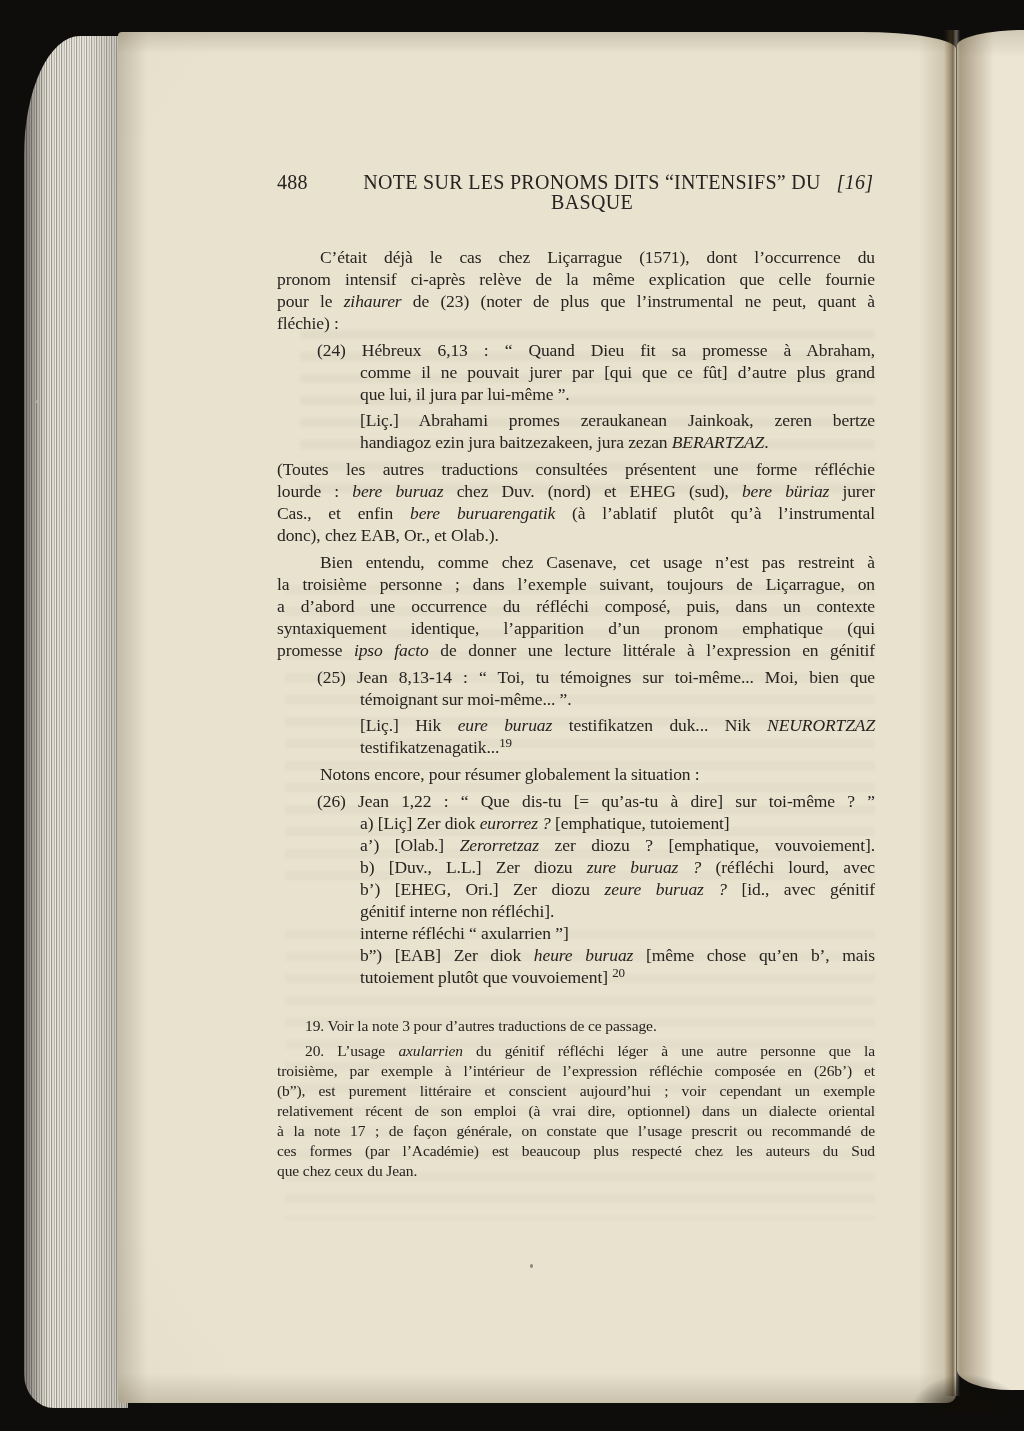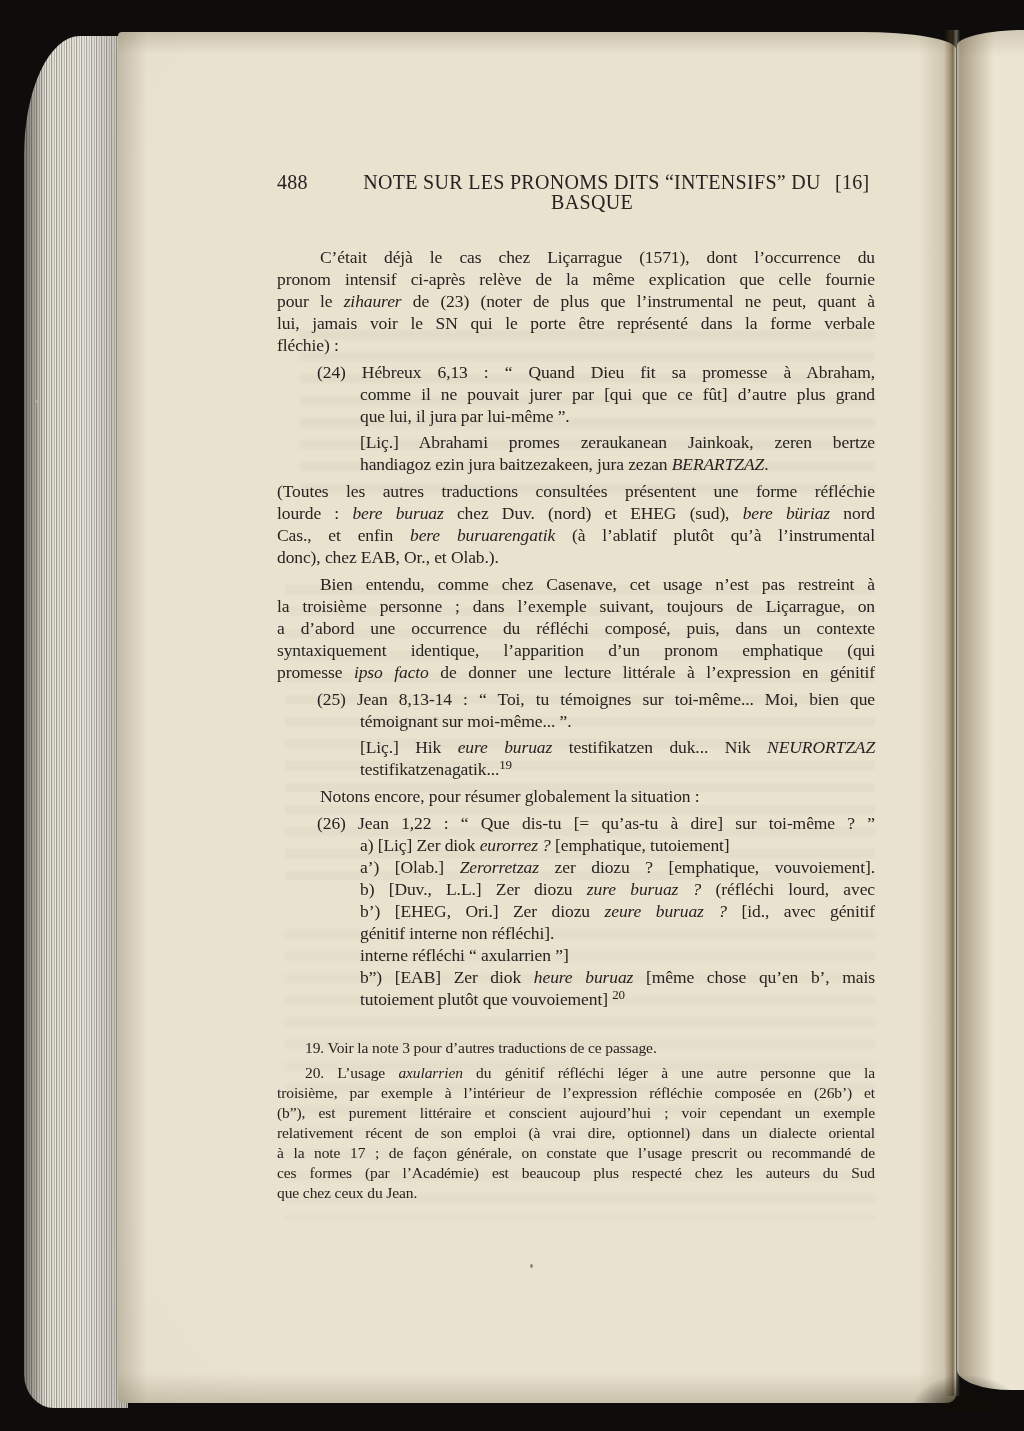--- a/index.html
+++ b/index.html
@@ -67,7 +67,7 @@
   }
   .header-row .pageno{min-width:72px;}
   .header-row .rtitle{flex:1;text-align:center;}
-  .header-row .issue{min-width:40px;text-align:left;}
+  .header-row .issue{min-width:40px;text-align:center;font-style:italic;}
   .blk{margin:0;}
   .blk + .blk{margin-top:5px;}
   .blk.ex{padding-left:83px;}

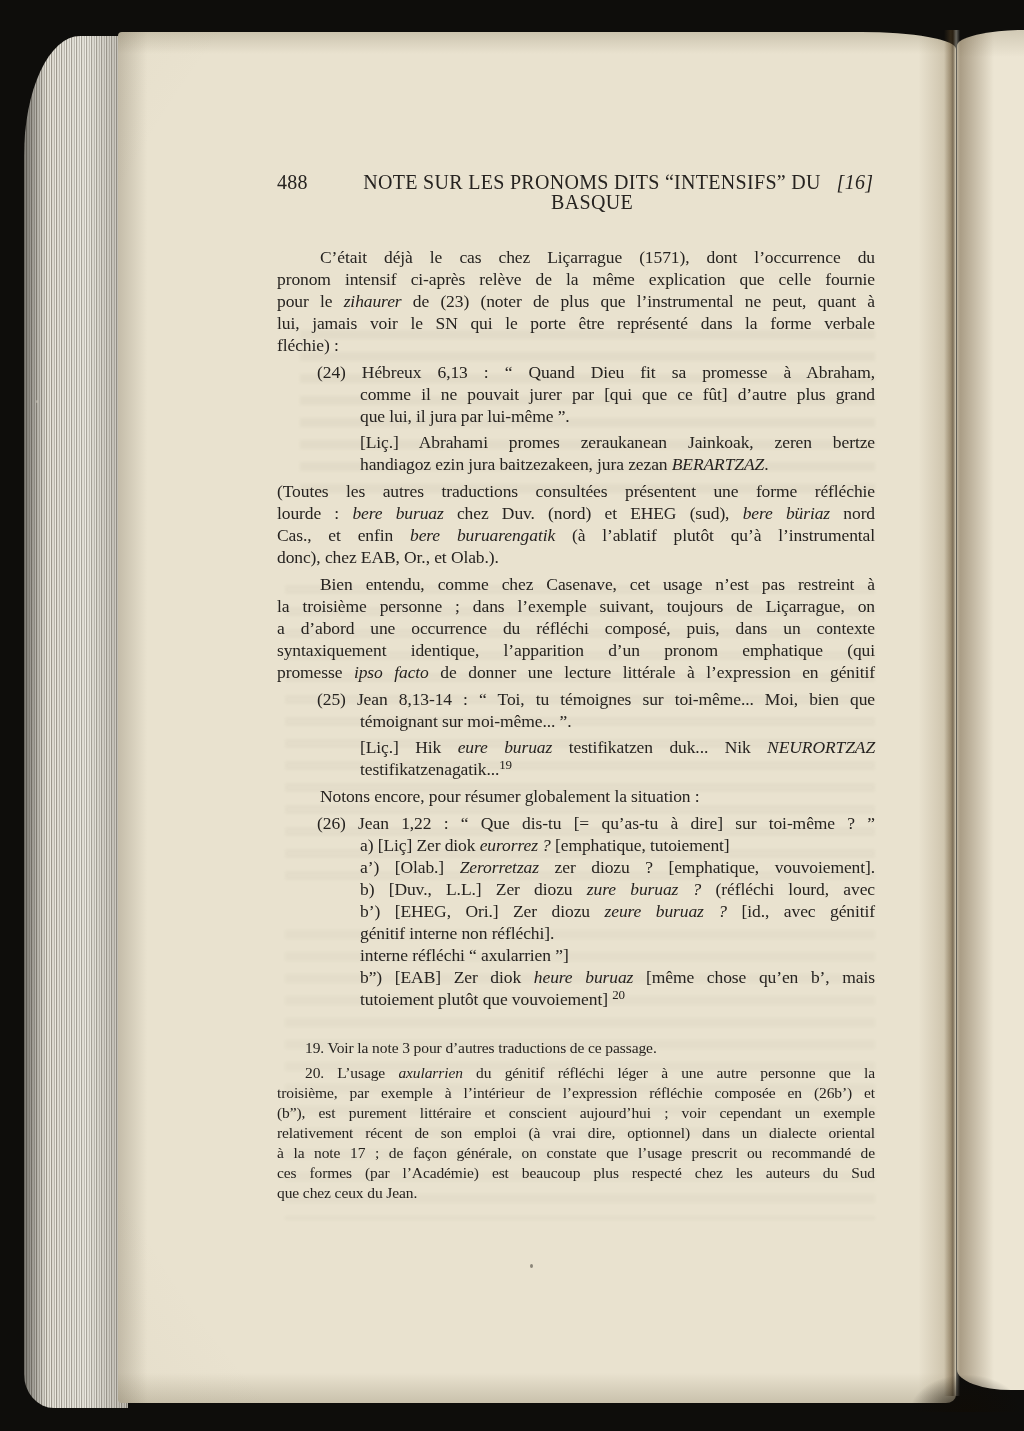--- a/index.html
+++ b/index.html
@@ -107,7 +107,6 @@
         <div class="line j ind"><span>C’était déjà le cas chez Liçarrague (1571), dont l’occurrence du</span></div>
         <div class="line j"><span>pronom intensif ci-après relève de la même explication que celle fournie</span></div>
         <div class="line j"><span>pour le </span><span class="i">zihaurer</span><span> de (23) (noter de plus que l’instrumental ne peut, quant à</span></div>
-        <div class="line j"><span>lui, jamais voir le SN qui le porte être représenté dans la forme verbale</span></div>
         <div class="line e"><span>fléchie) :</span></div>
       </div>
       <div class="blk ex">

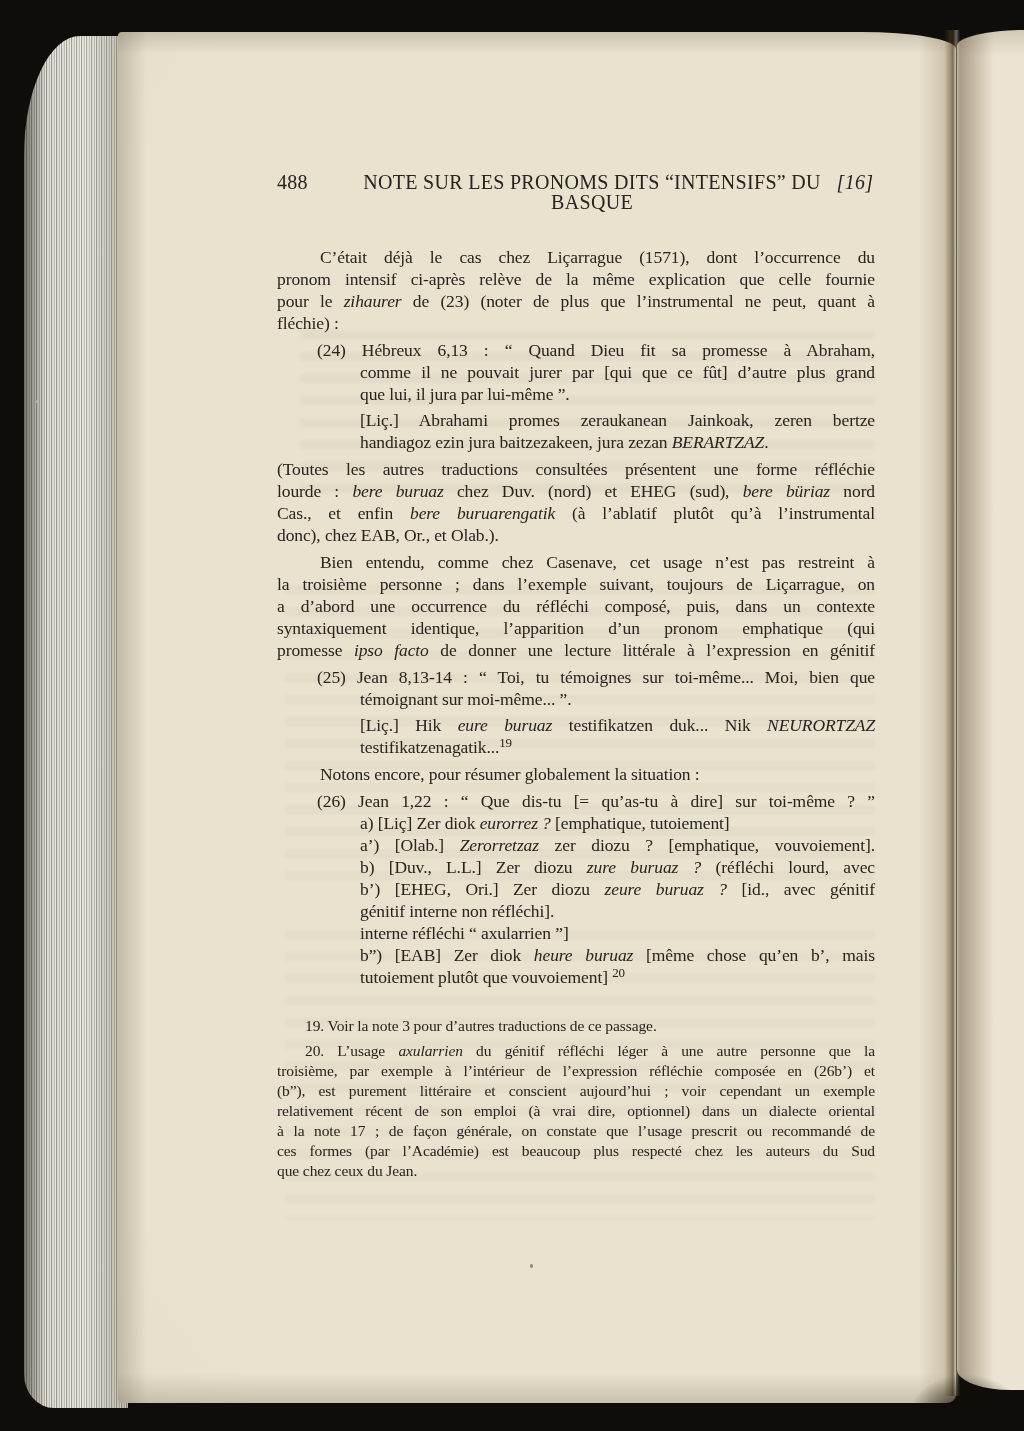--- a/index.html
+++ b/index.html
@@ -118,7 +118,7 @@
       </div>
       <div class="blk p">
         <div class="line j"><span>(Toutes les autres traductions consultées présentent une forme réfléchie</span></div>
-        <div class="line j"><span>lourde : </span><span class="i">bere buruaz</span><span> chez Duv. (nord) et EHEG (sud), </span><span class="i">bere büriaz</span><span> nord</span></div>
+        <div class="line j"><span>lourde : </span><span class="i">bere buruaz</span><span> chez Duv. (nord) et EHEG (sud), </span><span class="i">bere büriaz</span><span> jurer</span></div>
         <div class="line j"><span>Cas., et enfin </span><span class="i">bere buruarengatik</span><span> (à l’ablatif plutôt qu’à l’instrumental</span></div>
         <div class="line e"><span>donc), chez EAB, Or., et Olab.).</span></div>
       </div>

